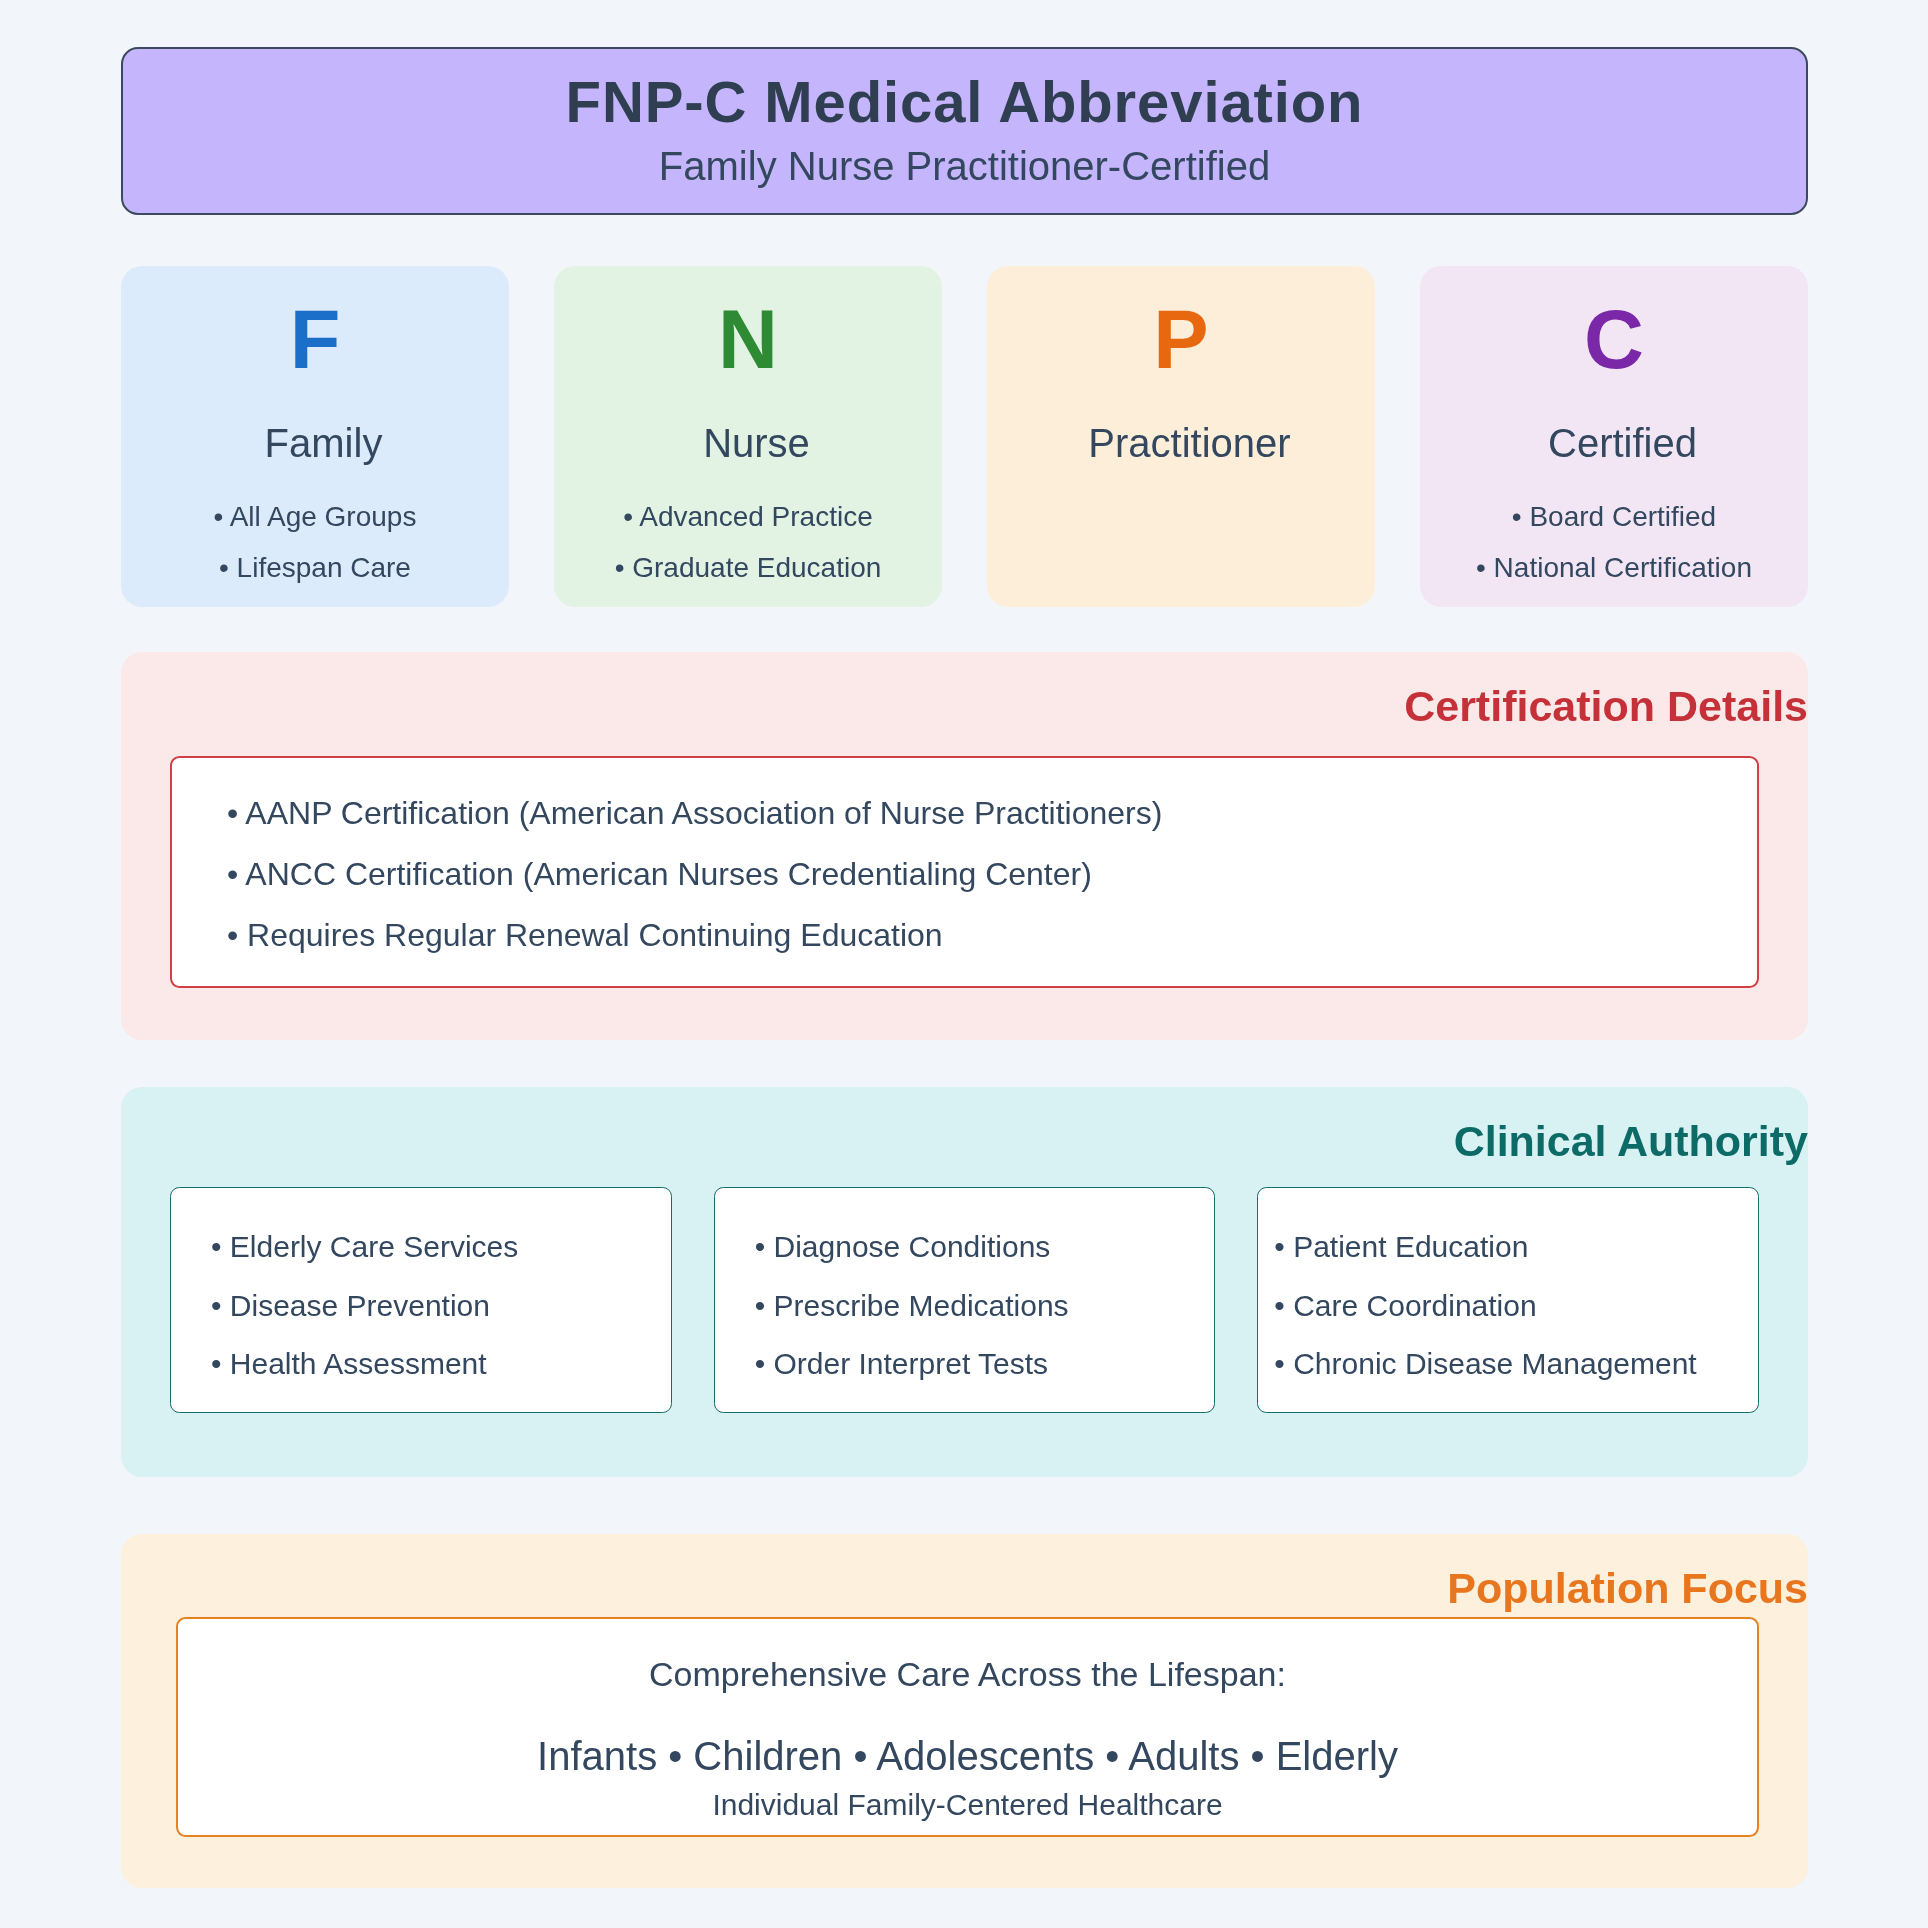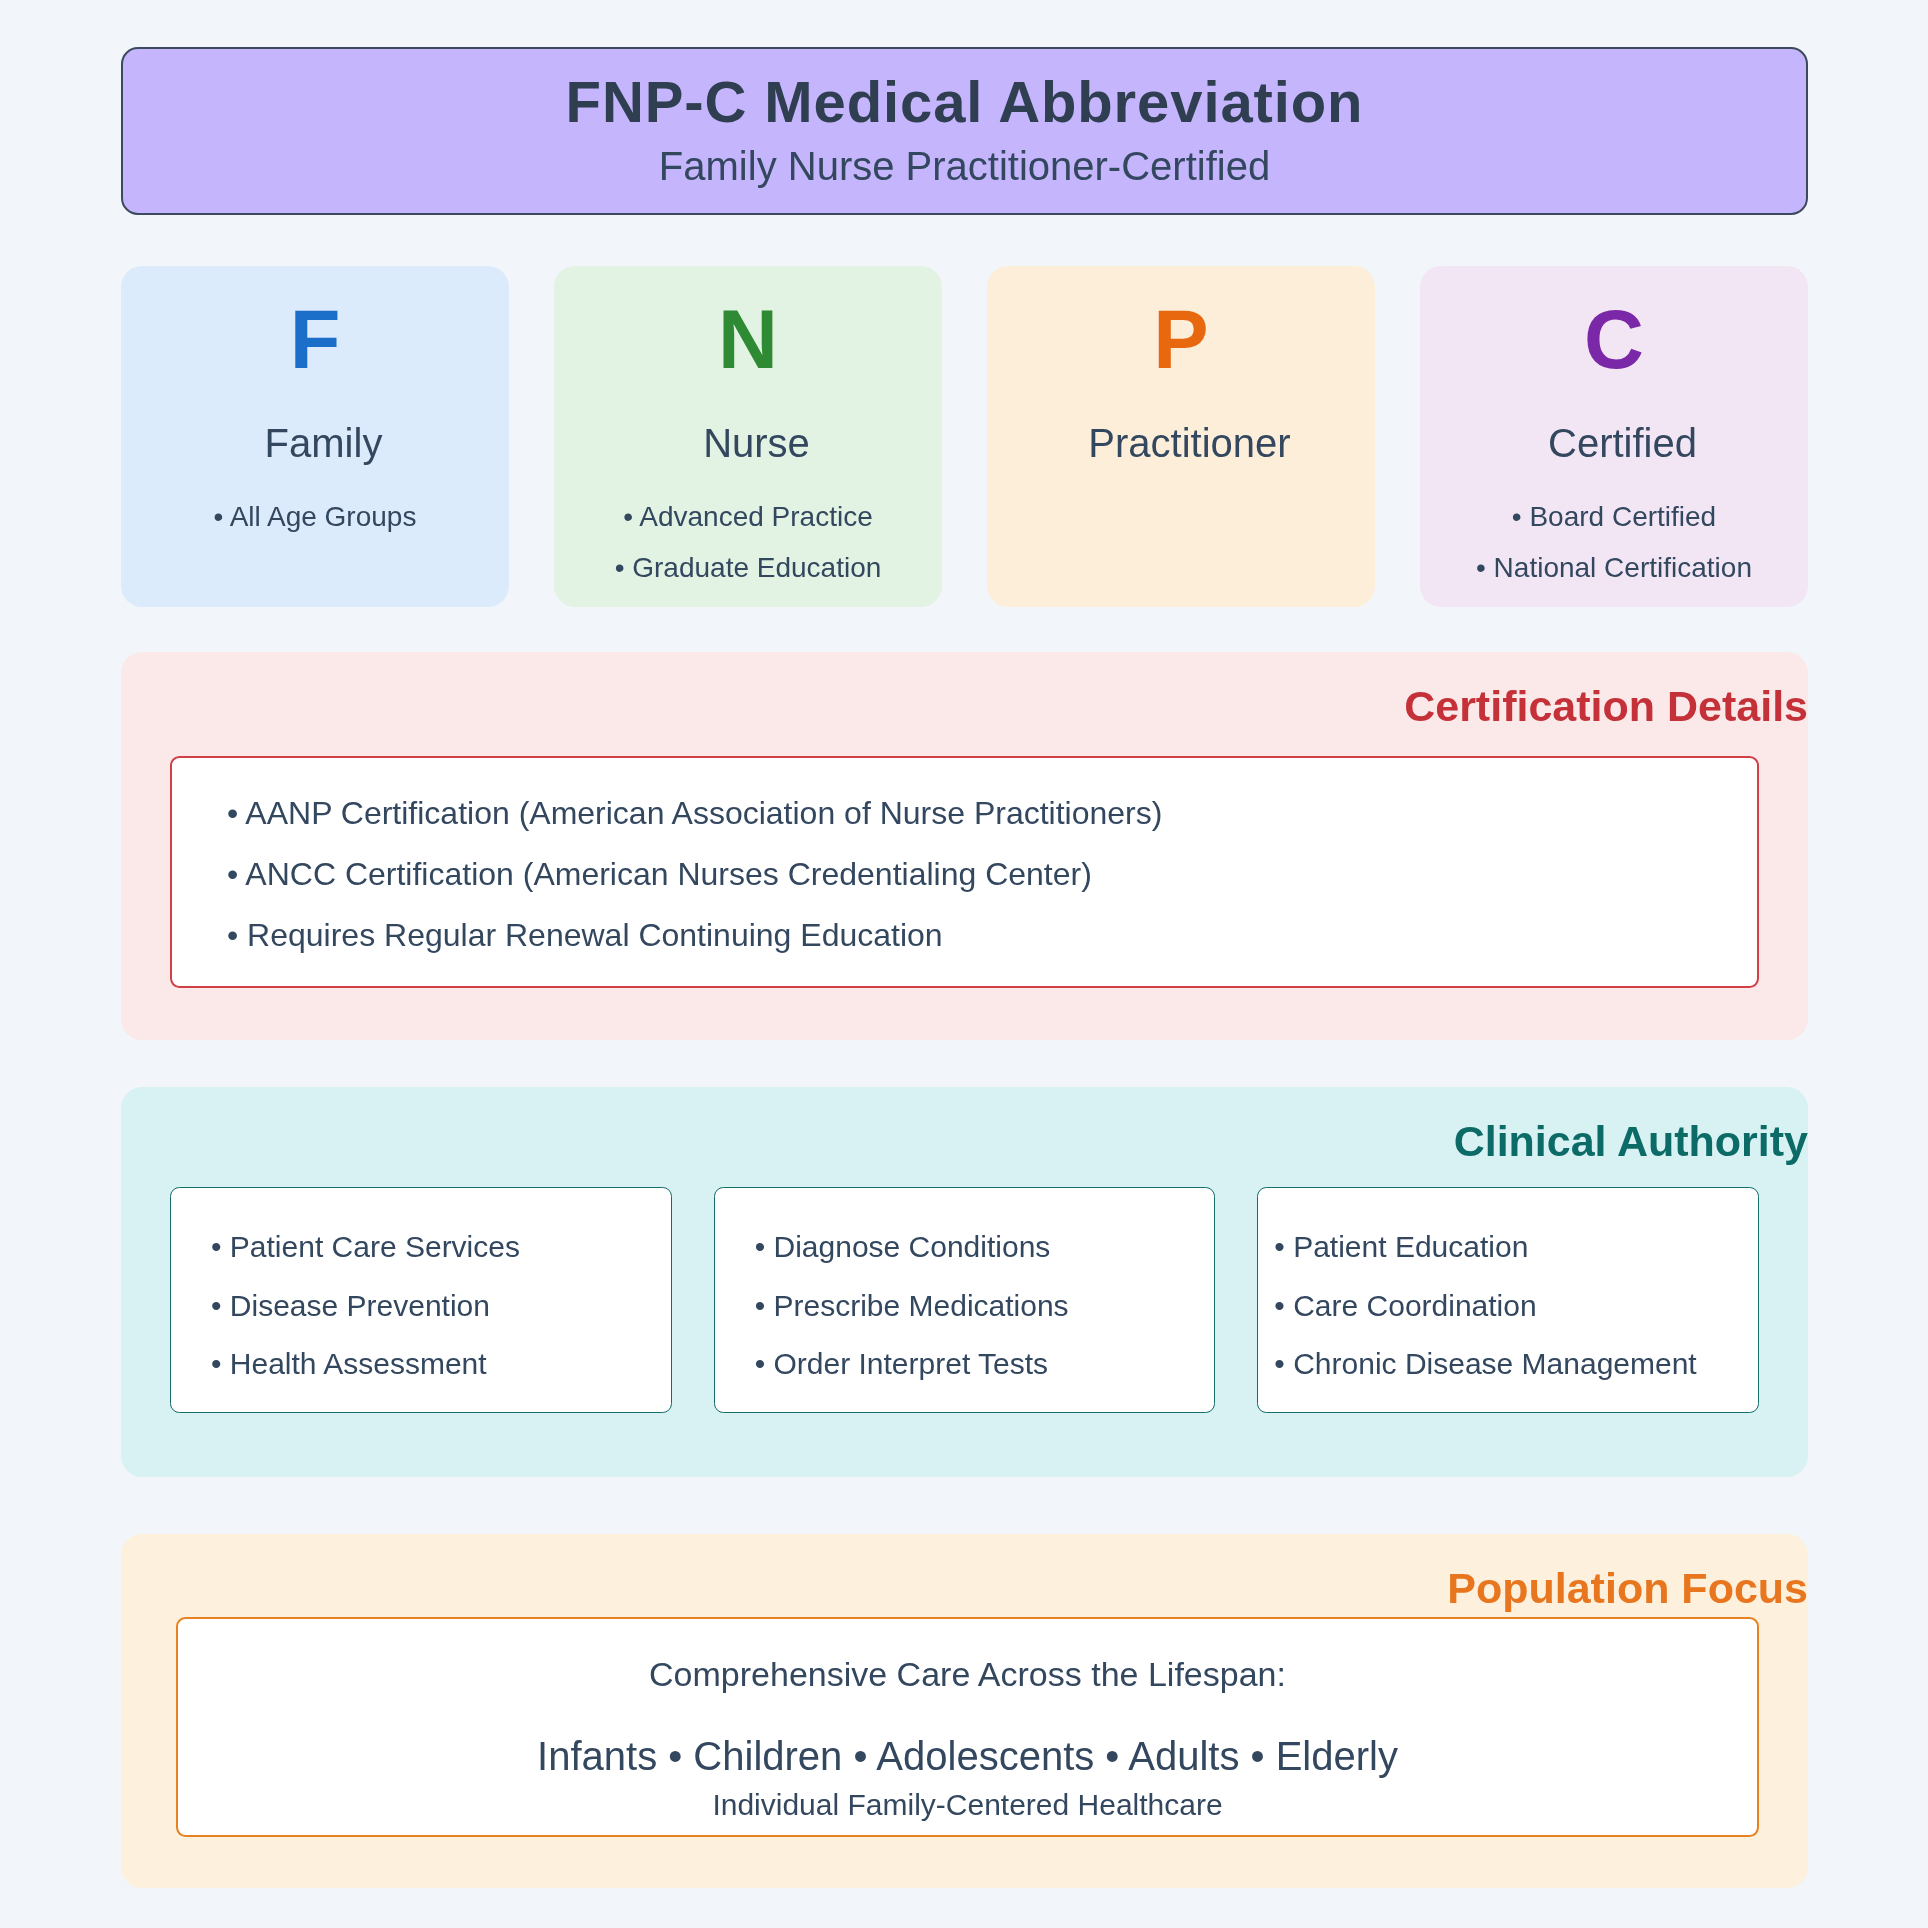--- a/index.html
+++ b/index.html
@@ -83,6 +83,7 @@
       <div class="card-word">Family</div>
       <div class="card-bullets">
         <div>• All Age Groups</div>
+        <div>• Lifespan Care</div>
       </div>
     </div>
 

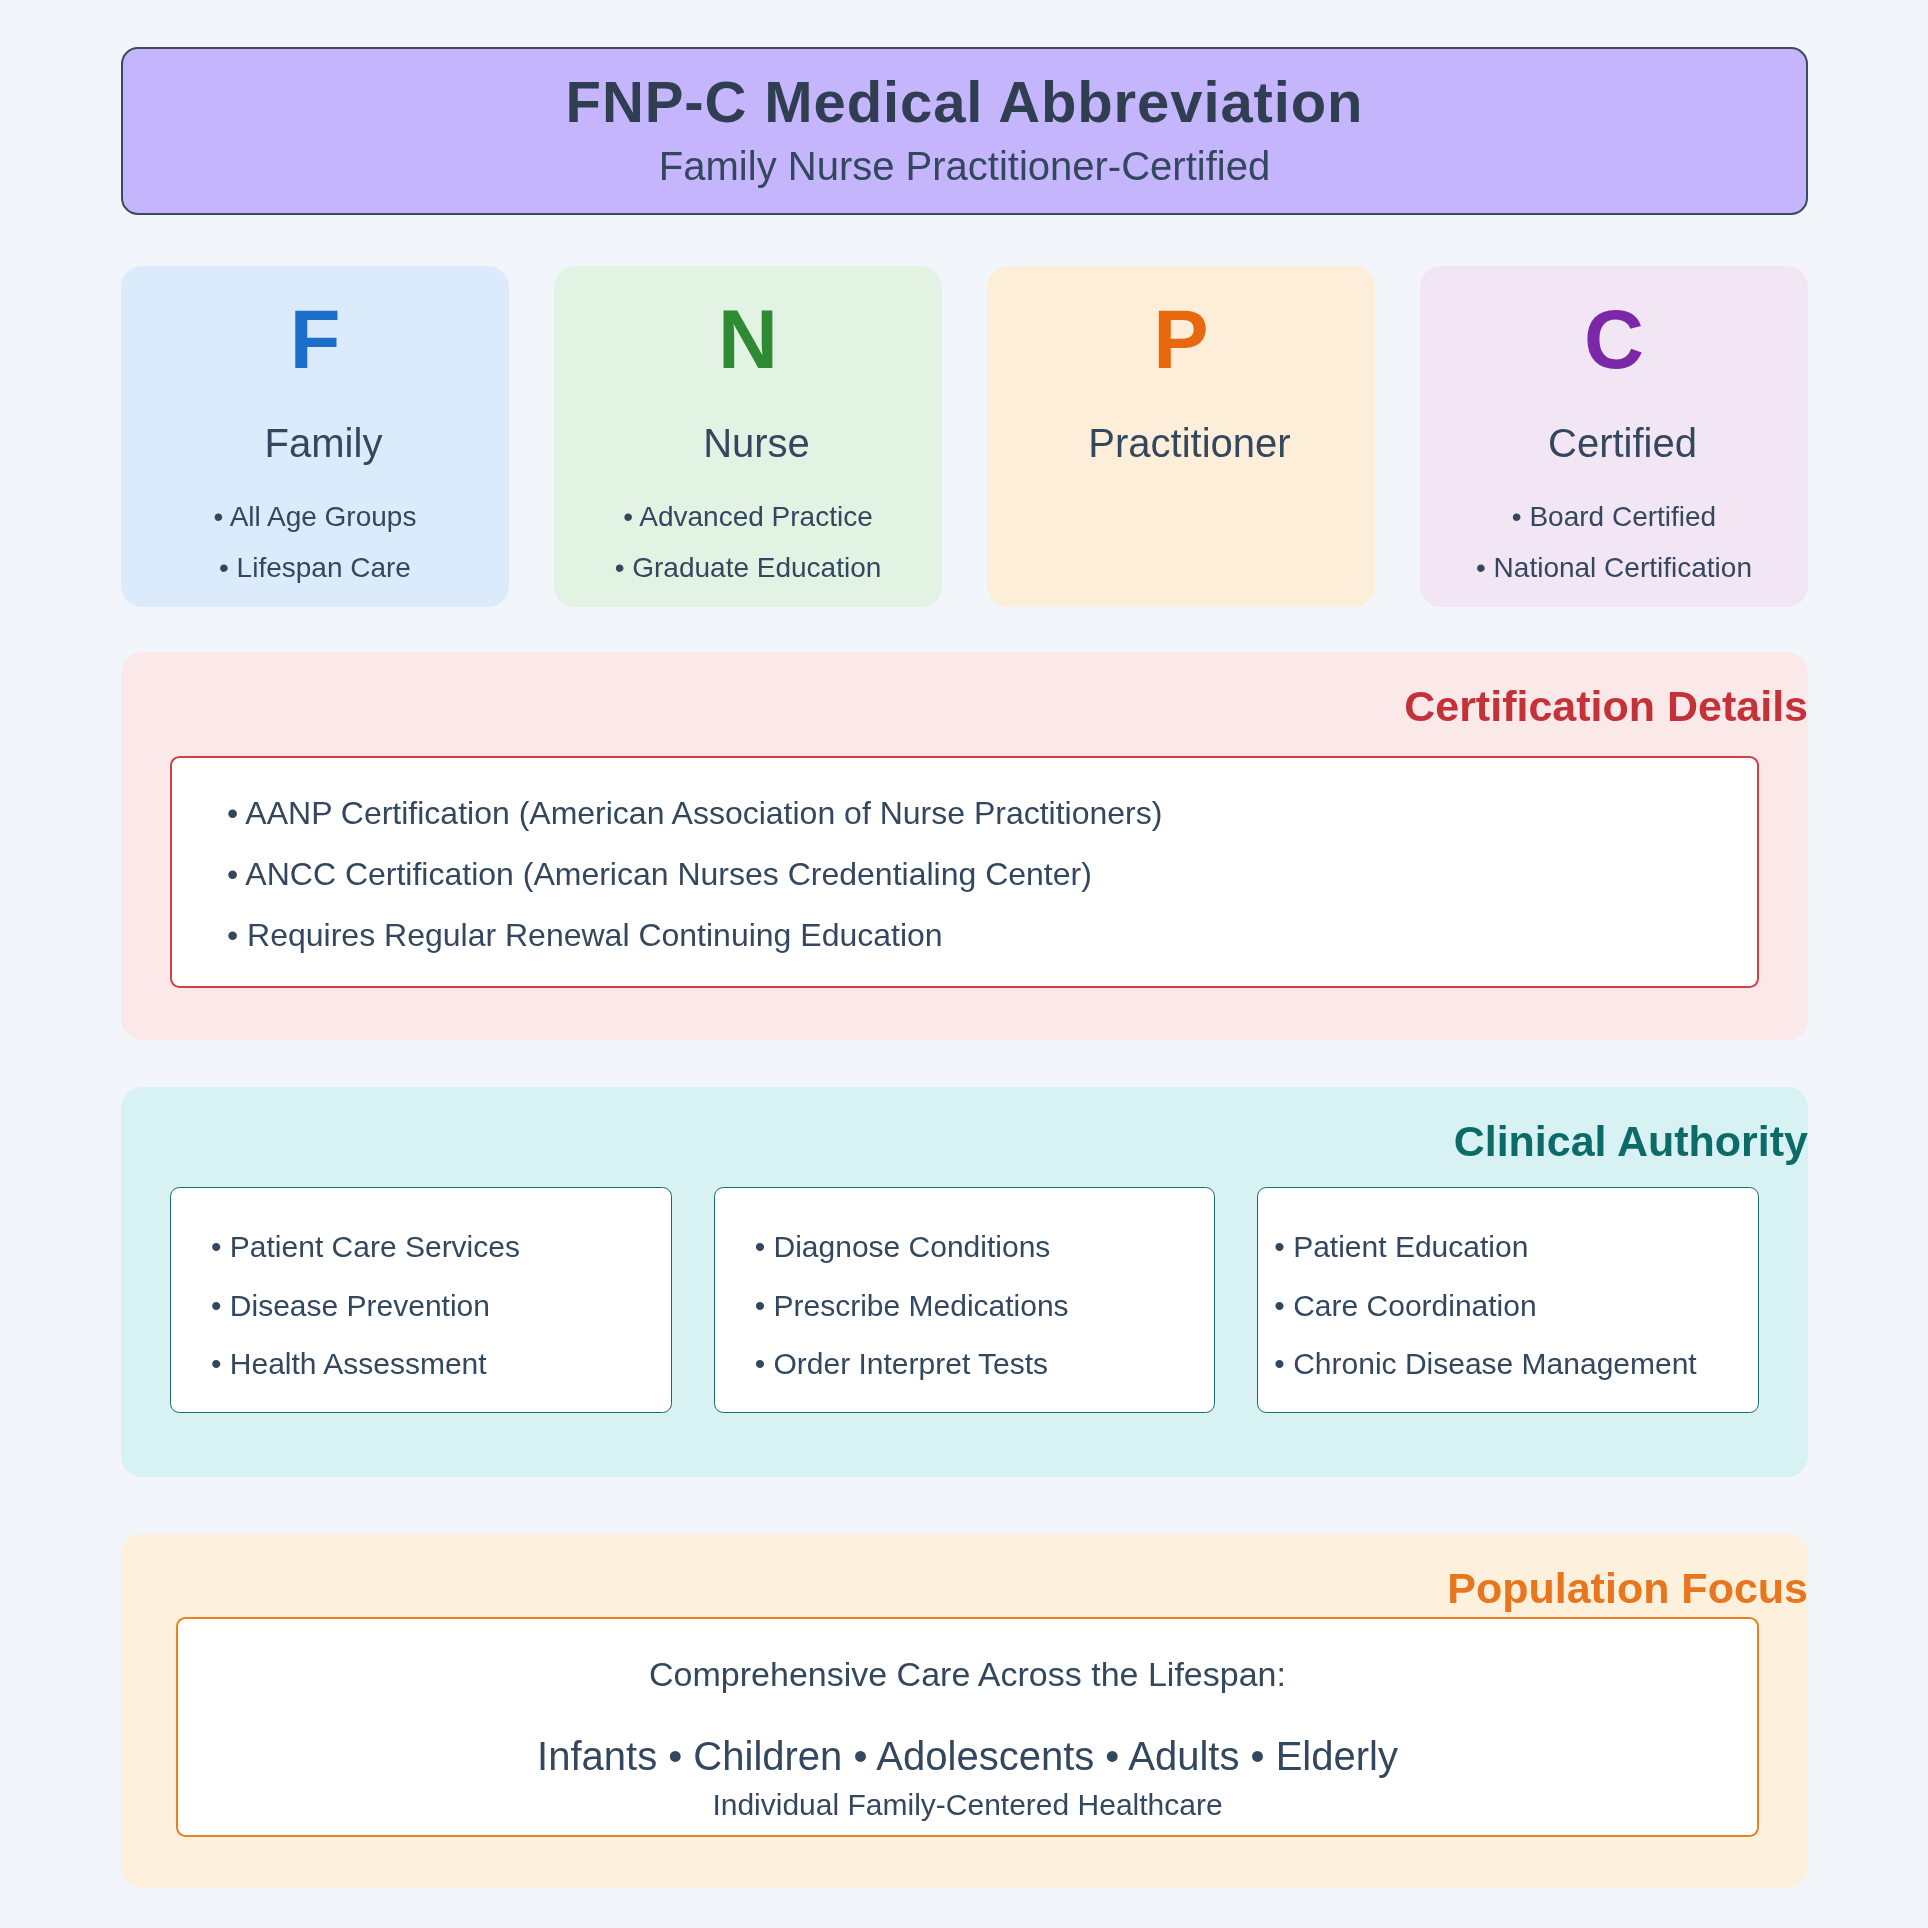--- a/index.html
+++ b/index.html
@@ -126,7 +126,7 @@
     <div class="clin-grid">
 
       <div class="clin-box" style="border-color: rgb(21, 110, 104);">
-        <div class="clin-item">• Patient Care Services</div>
+        <div class="clin-item">• Elderly Care Services</div>
         <div class="clin-item">• Disease Prevention</div>
         <div class="clin-item">• Health Assessment</div>
       </div>

